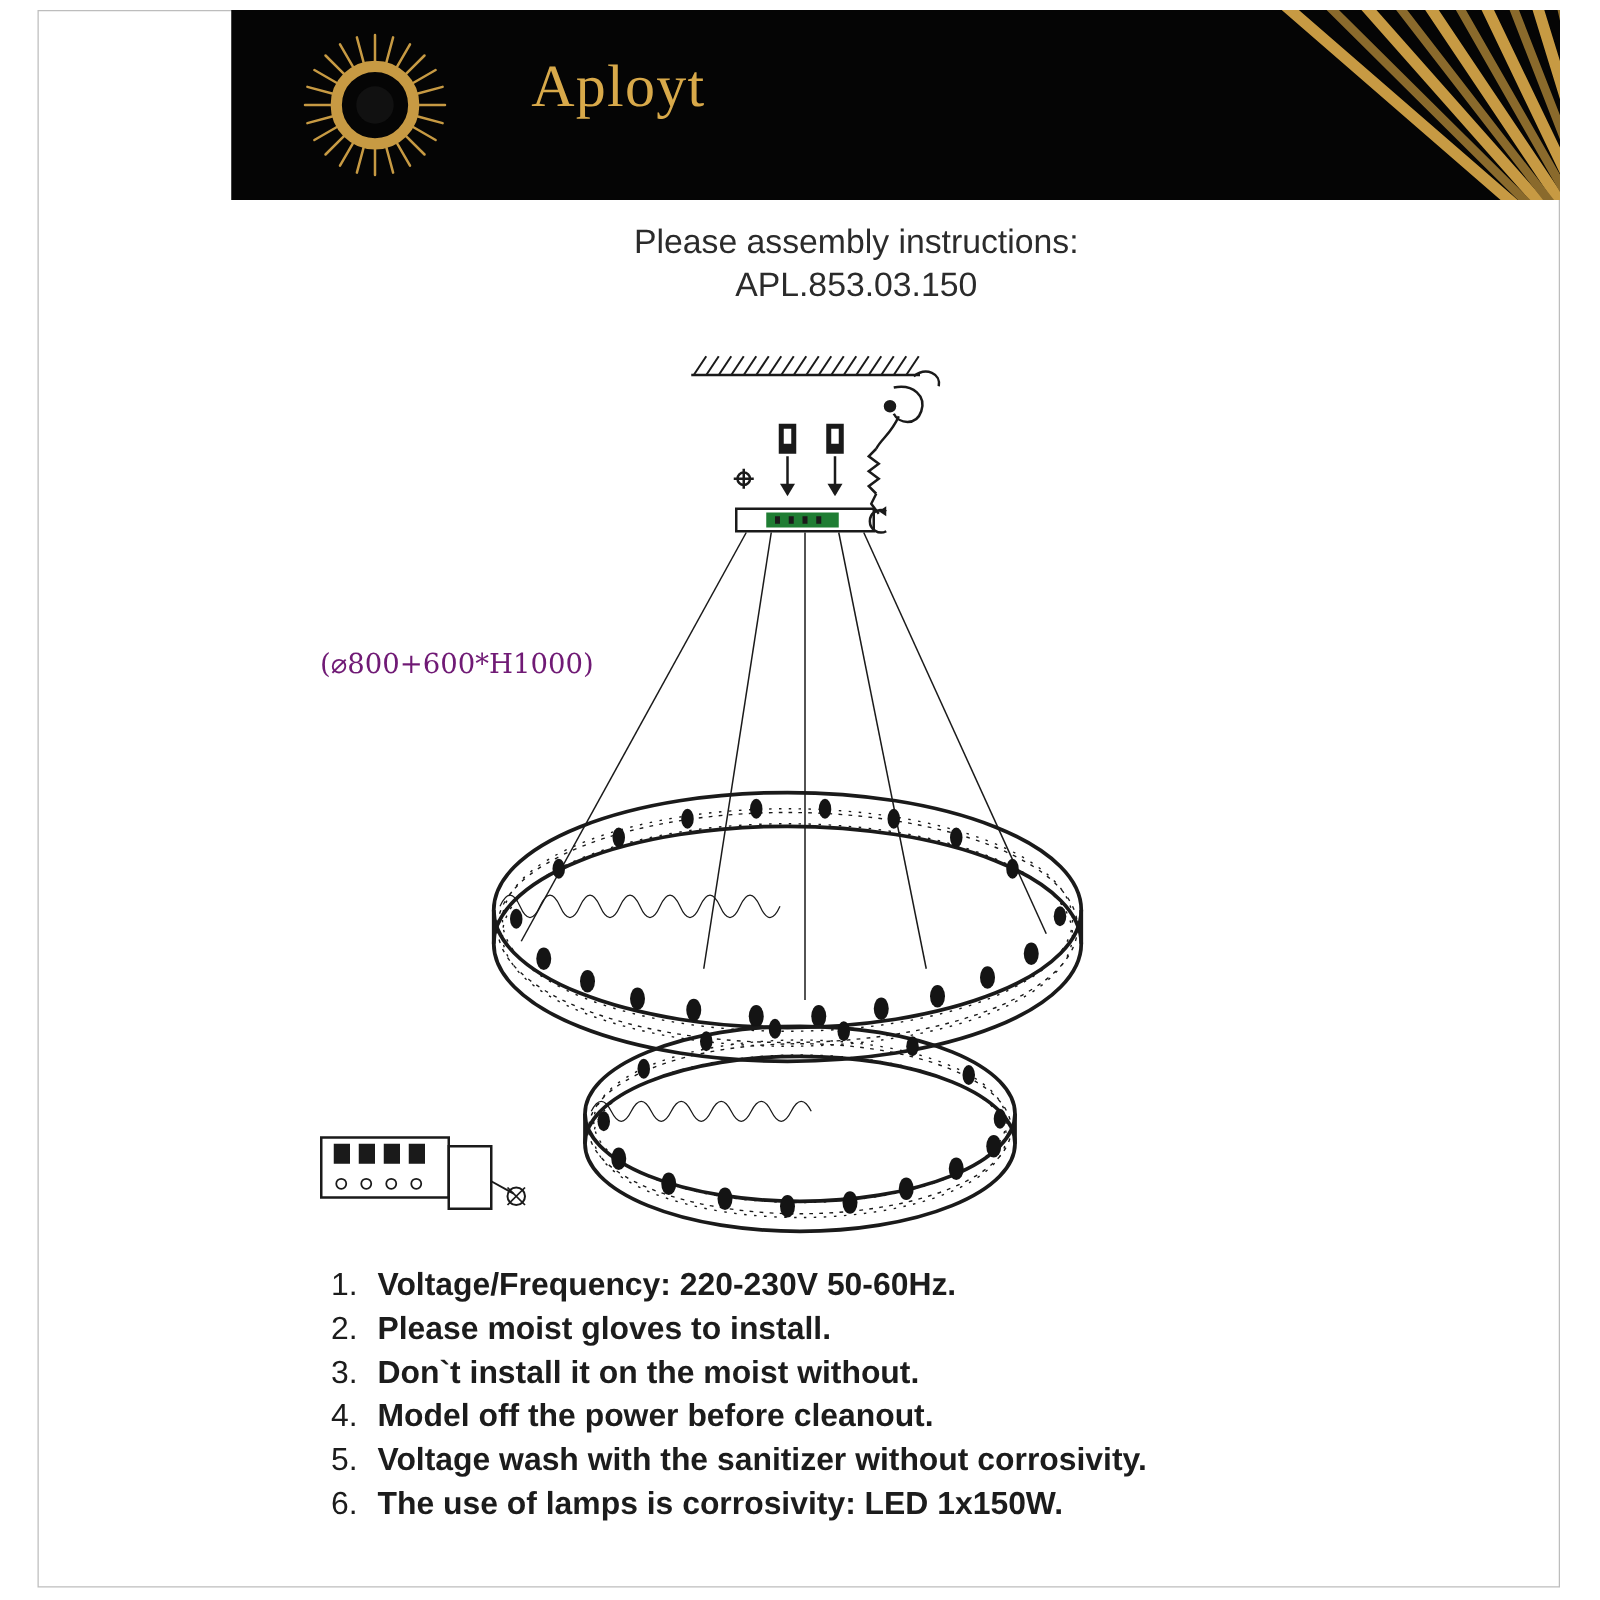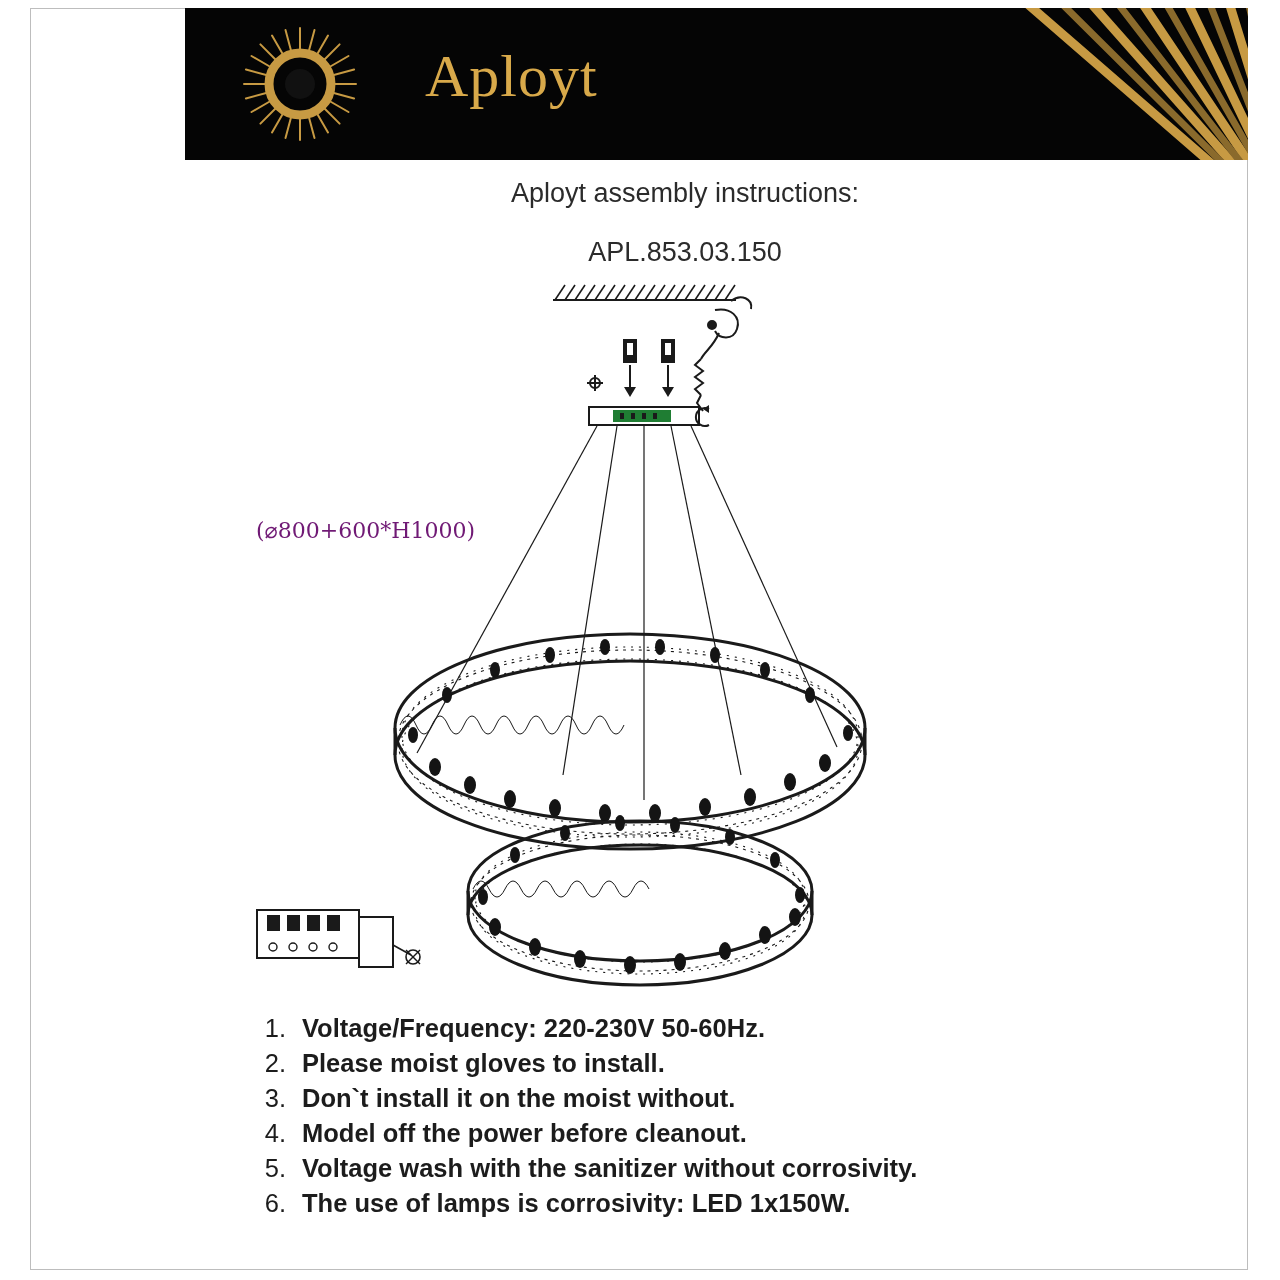--- a/index.html
+++ b/index.html
@@ -60,7 +60,7 @@
     left: 240px;
     top: 34px;
     font-family: "Liberation Serif", serif;
-    font-size: 60px;
+    font-size: 48px;
     letter-spacing: 1px;
     color: #d8a94a;
   }

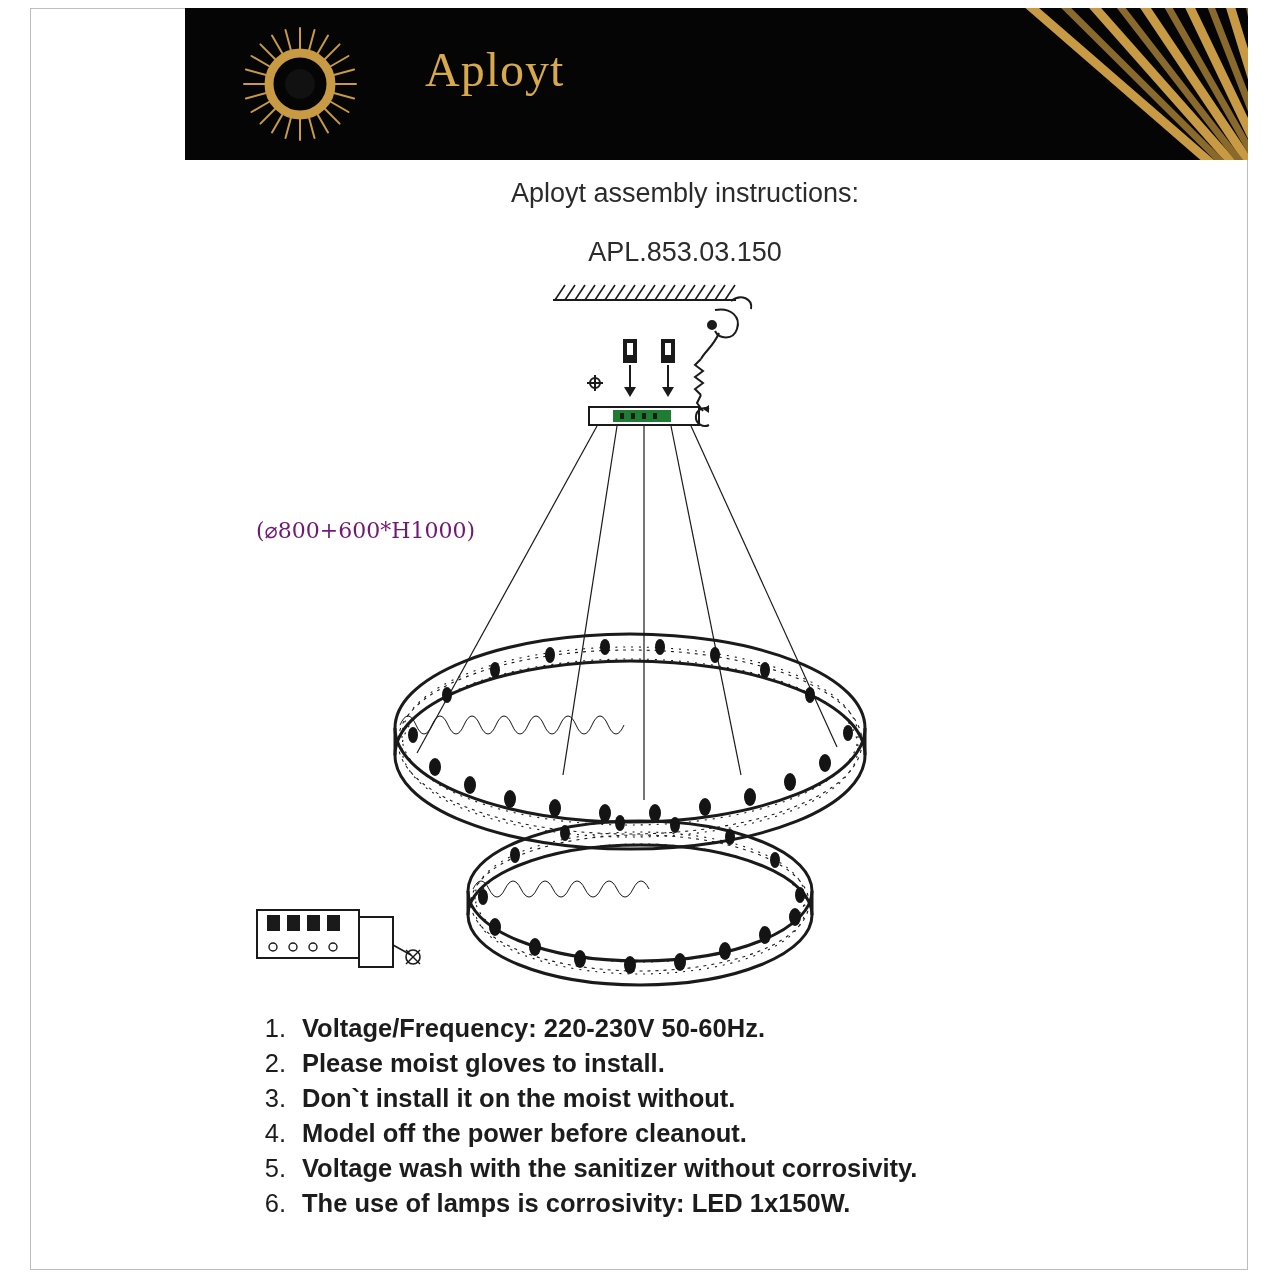--- a/index.html
+++ b/index.html
@@ -186,7 +186,7 @@
   </div>
 
   <div class="title-block">
-    <span>Aployt assembly instructions:</span><br>
+    <span>Please assembly instructions:</span><br>
     <span class="title-line2">APL.853.03.150</span>
   </div>
 

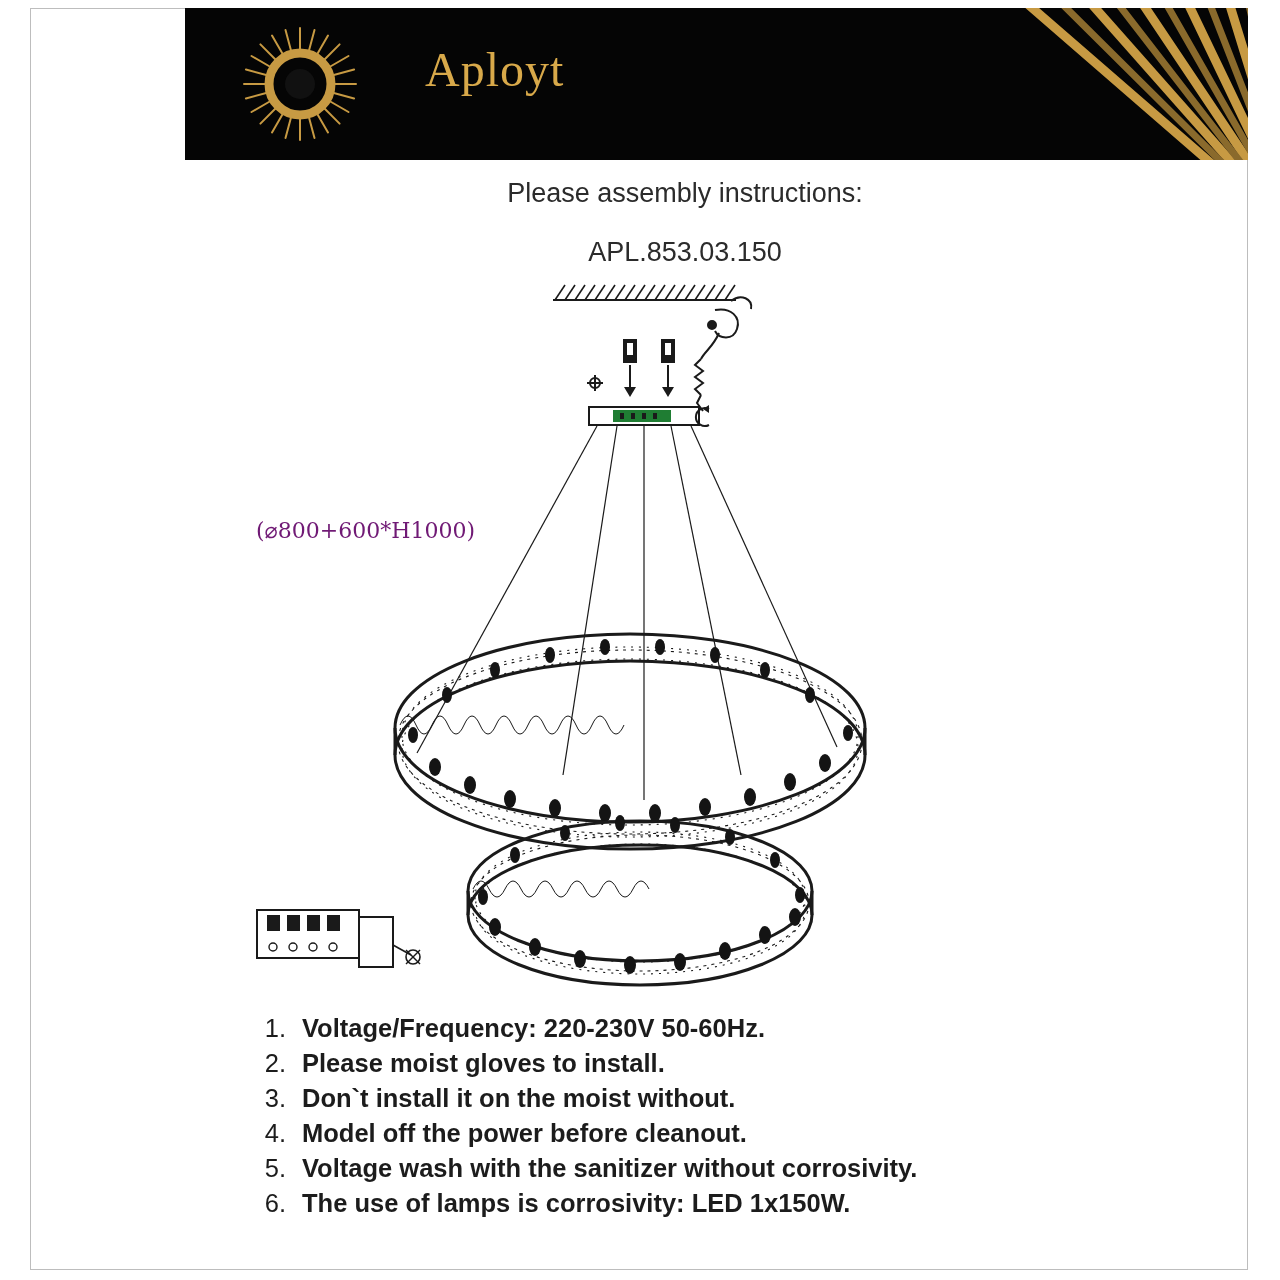--- a/index.html
+++ b/index.html
@@ -76,7 +76,7 @@
     font-size: 27px;
     color: #2b2b2b;
   }
-  .title-line2 { display: block; margin-top: 24px; }
+  .title-line2 { display: block; }
 
   
   .dim-label {

